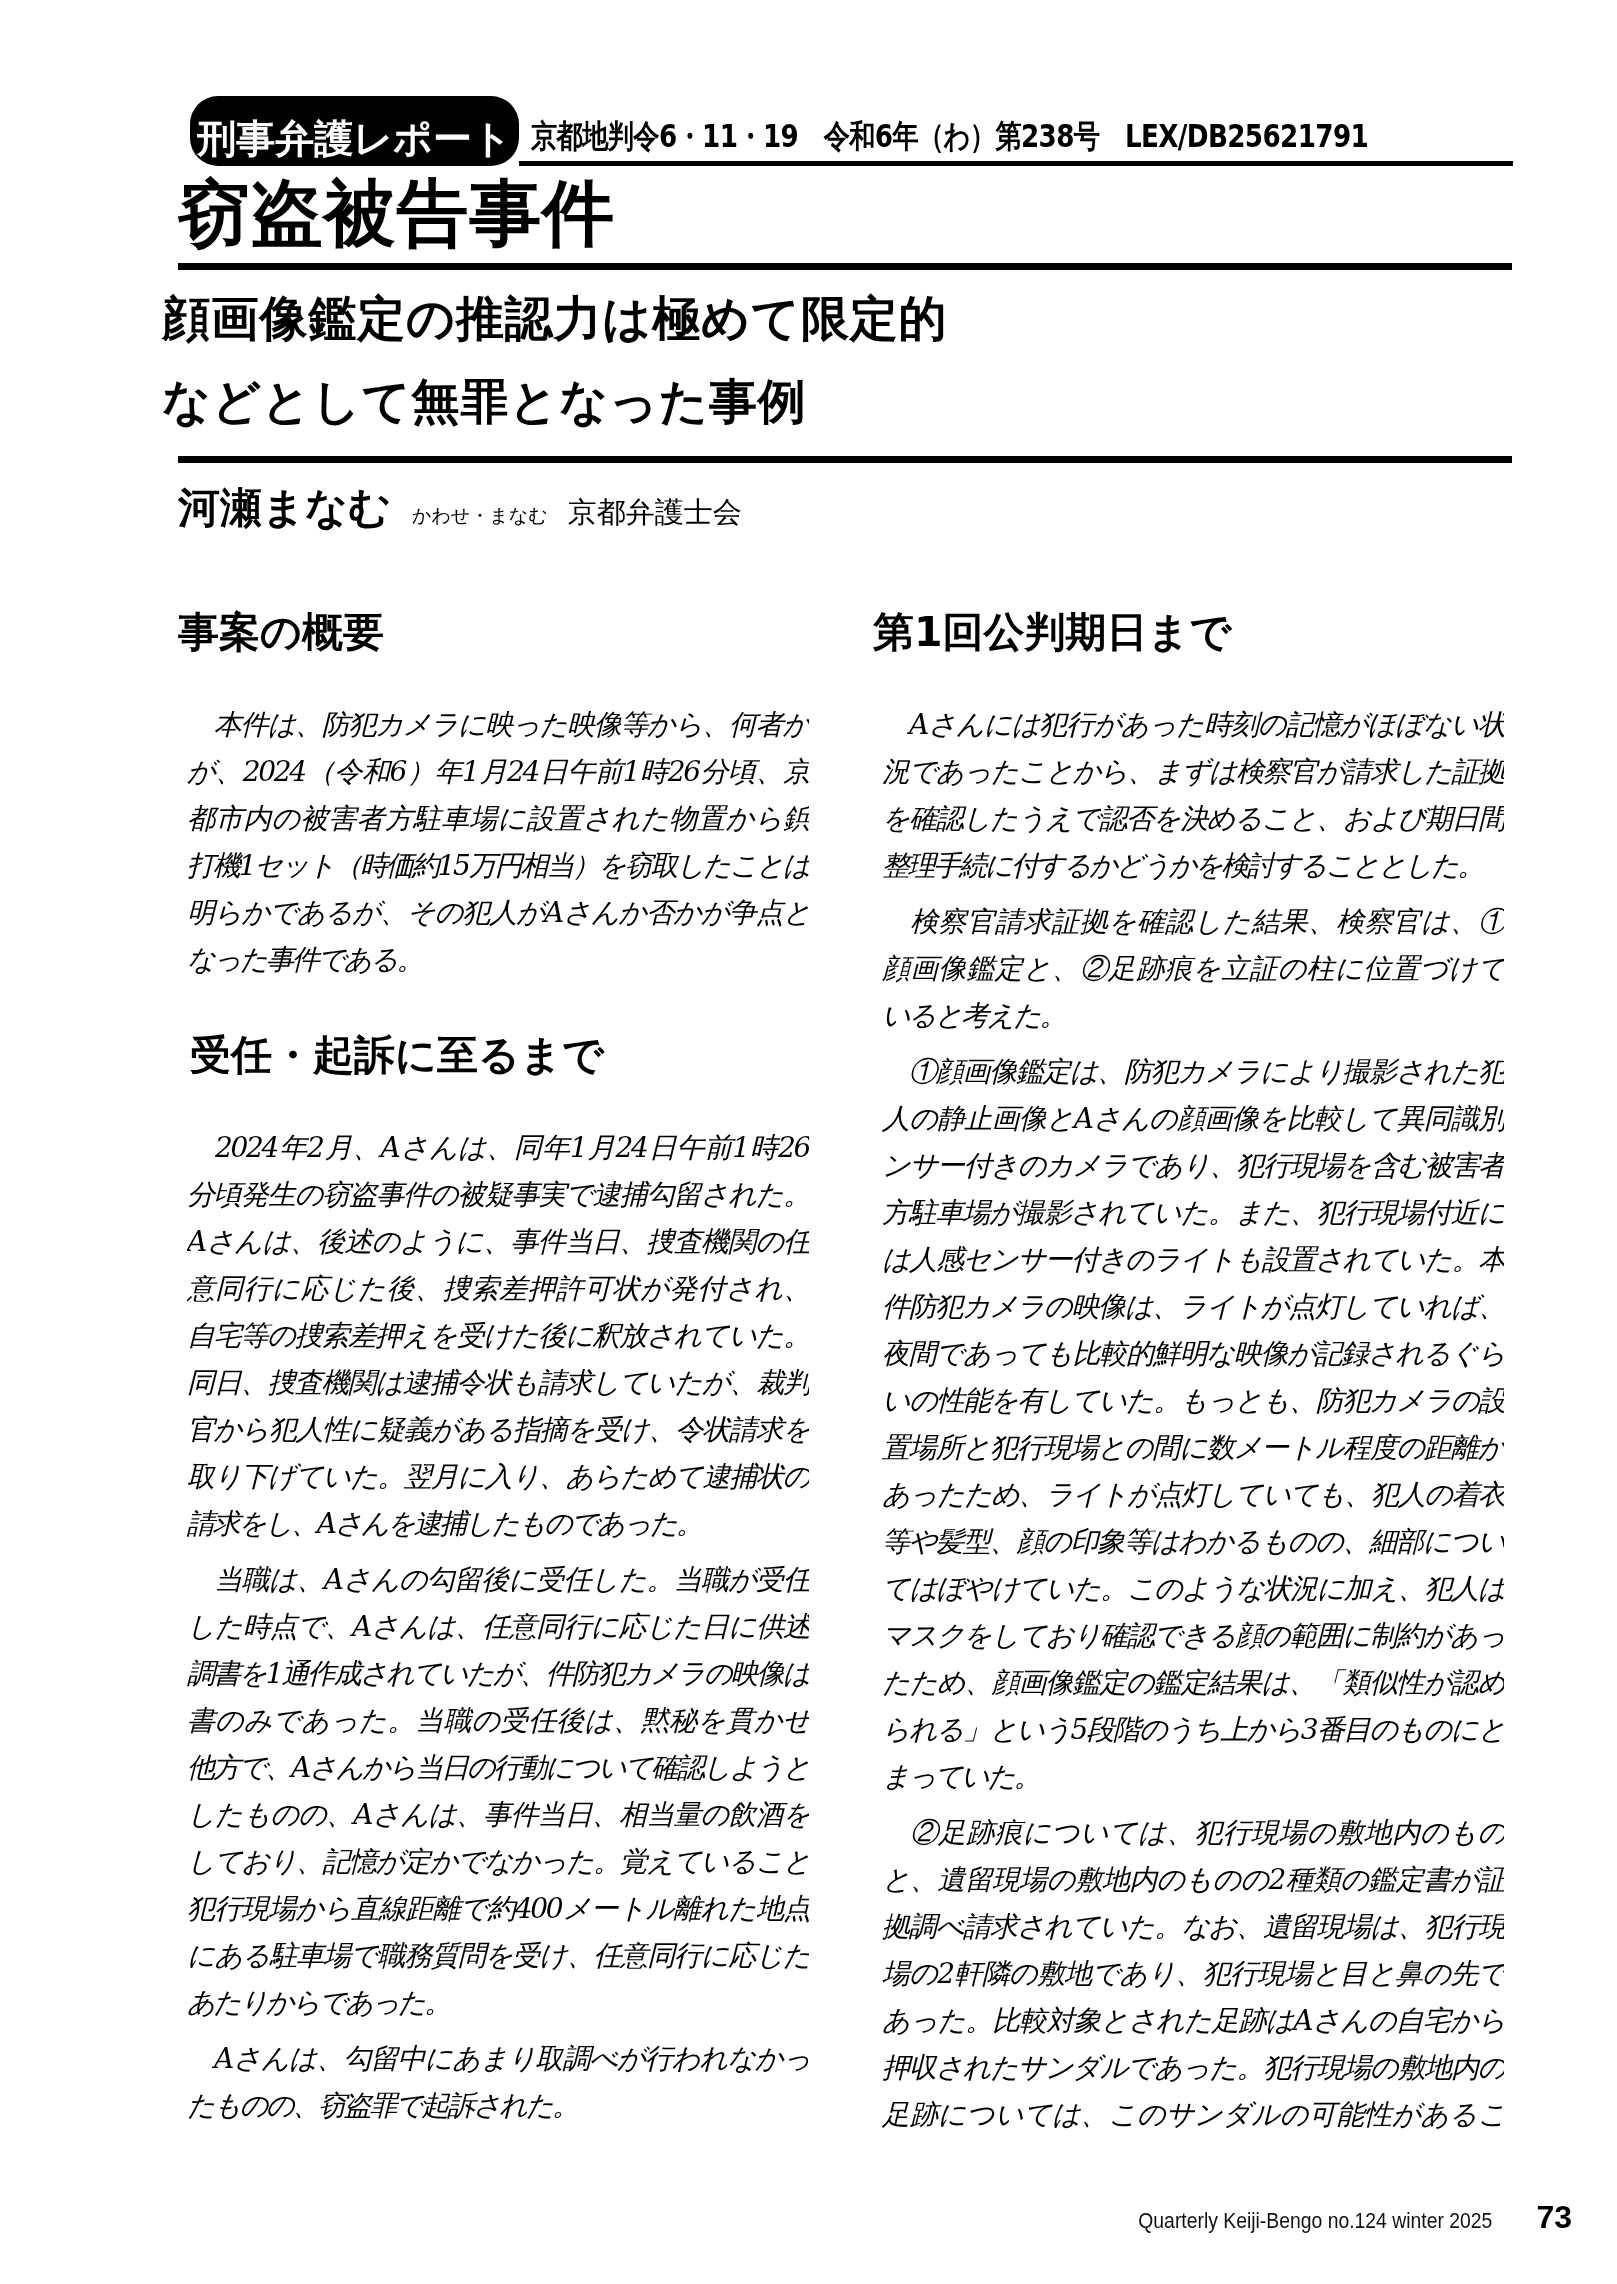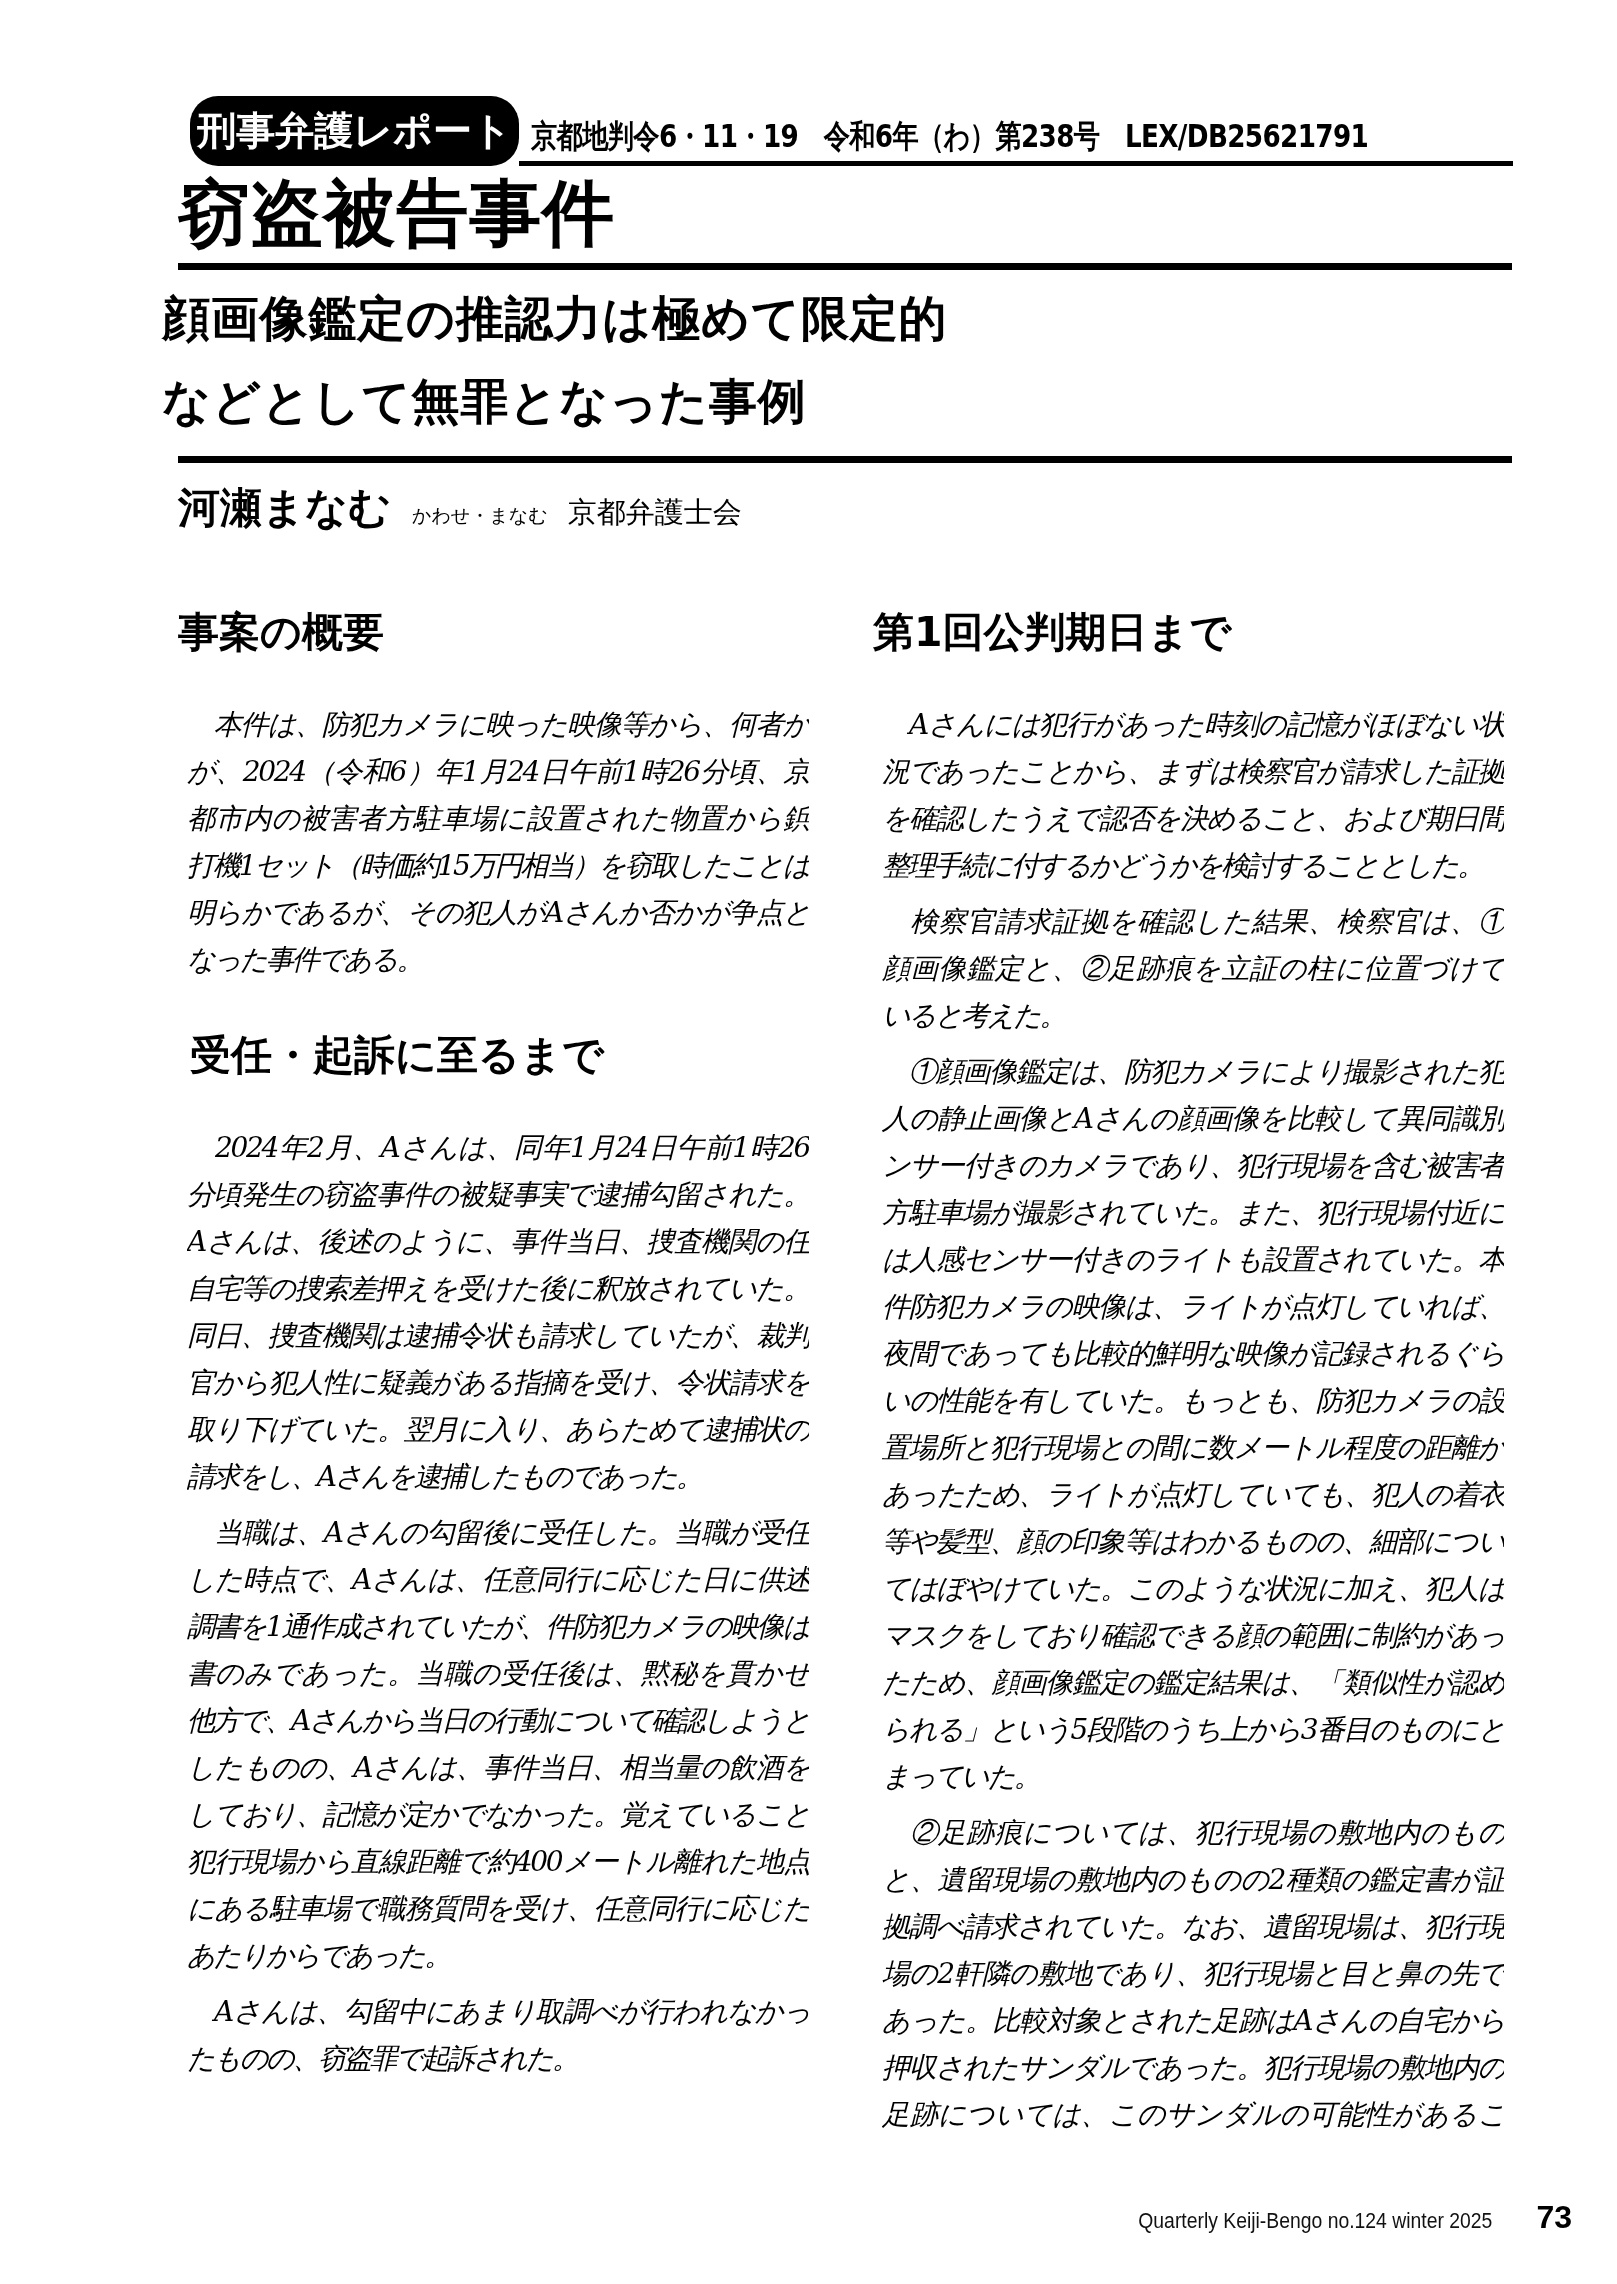--- a/index.html
+++ b/index.html
@@ -21,7 +21,7 @@
     width: 329px; height: 70px;
     background: #000000;
     color: #ffffff;
-    display: flex; align-items: center; justify-content: center;
+    display: flex; align-items: flex-end; justify-content: center;
     font-family: "DejaVu Sans", "Liberation Sans", sans-serif;
     font-weight: bold;
     font-size: 39px;

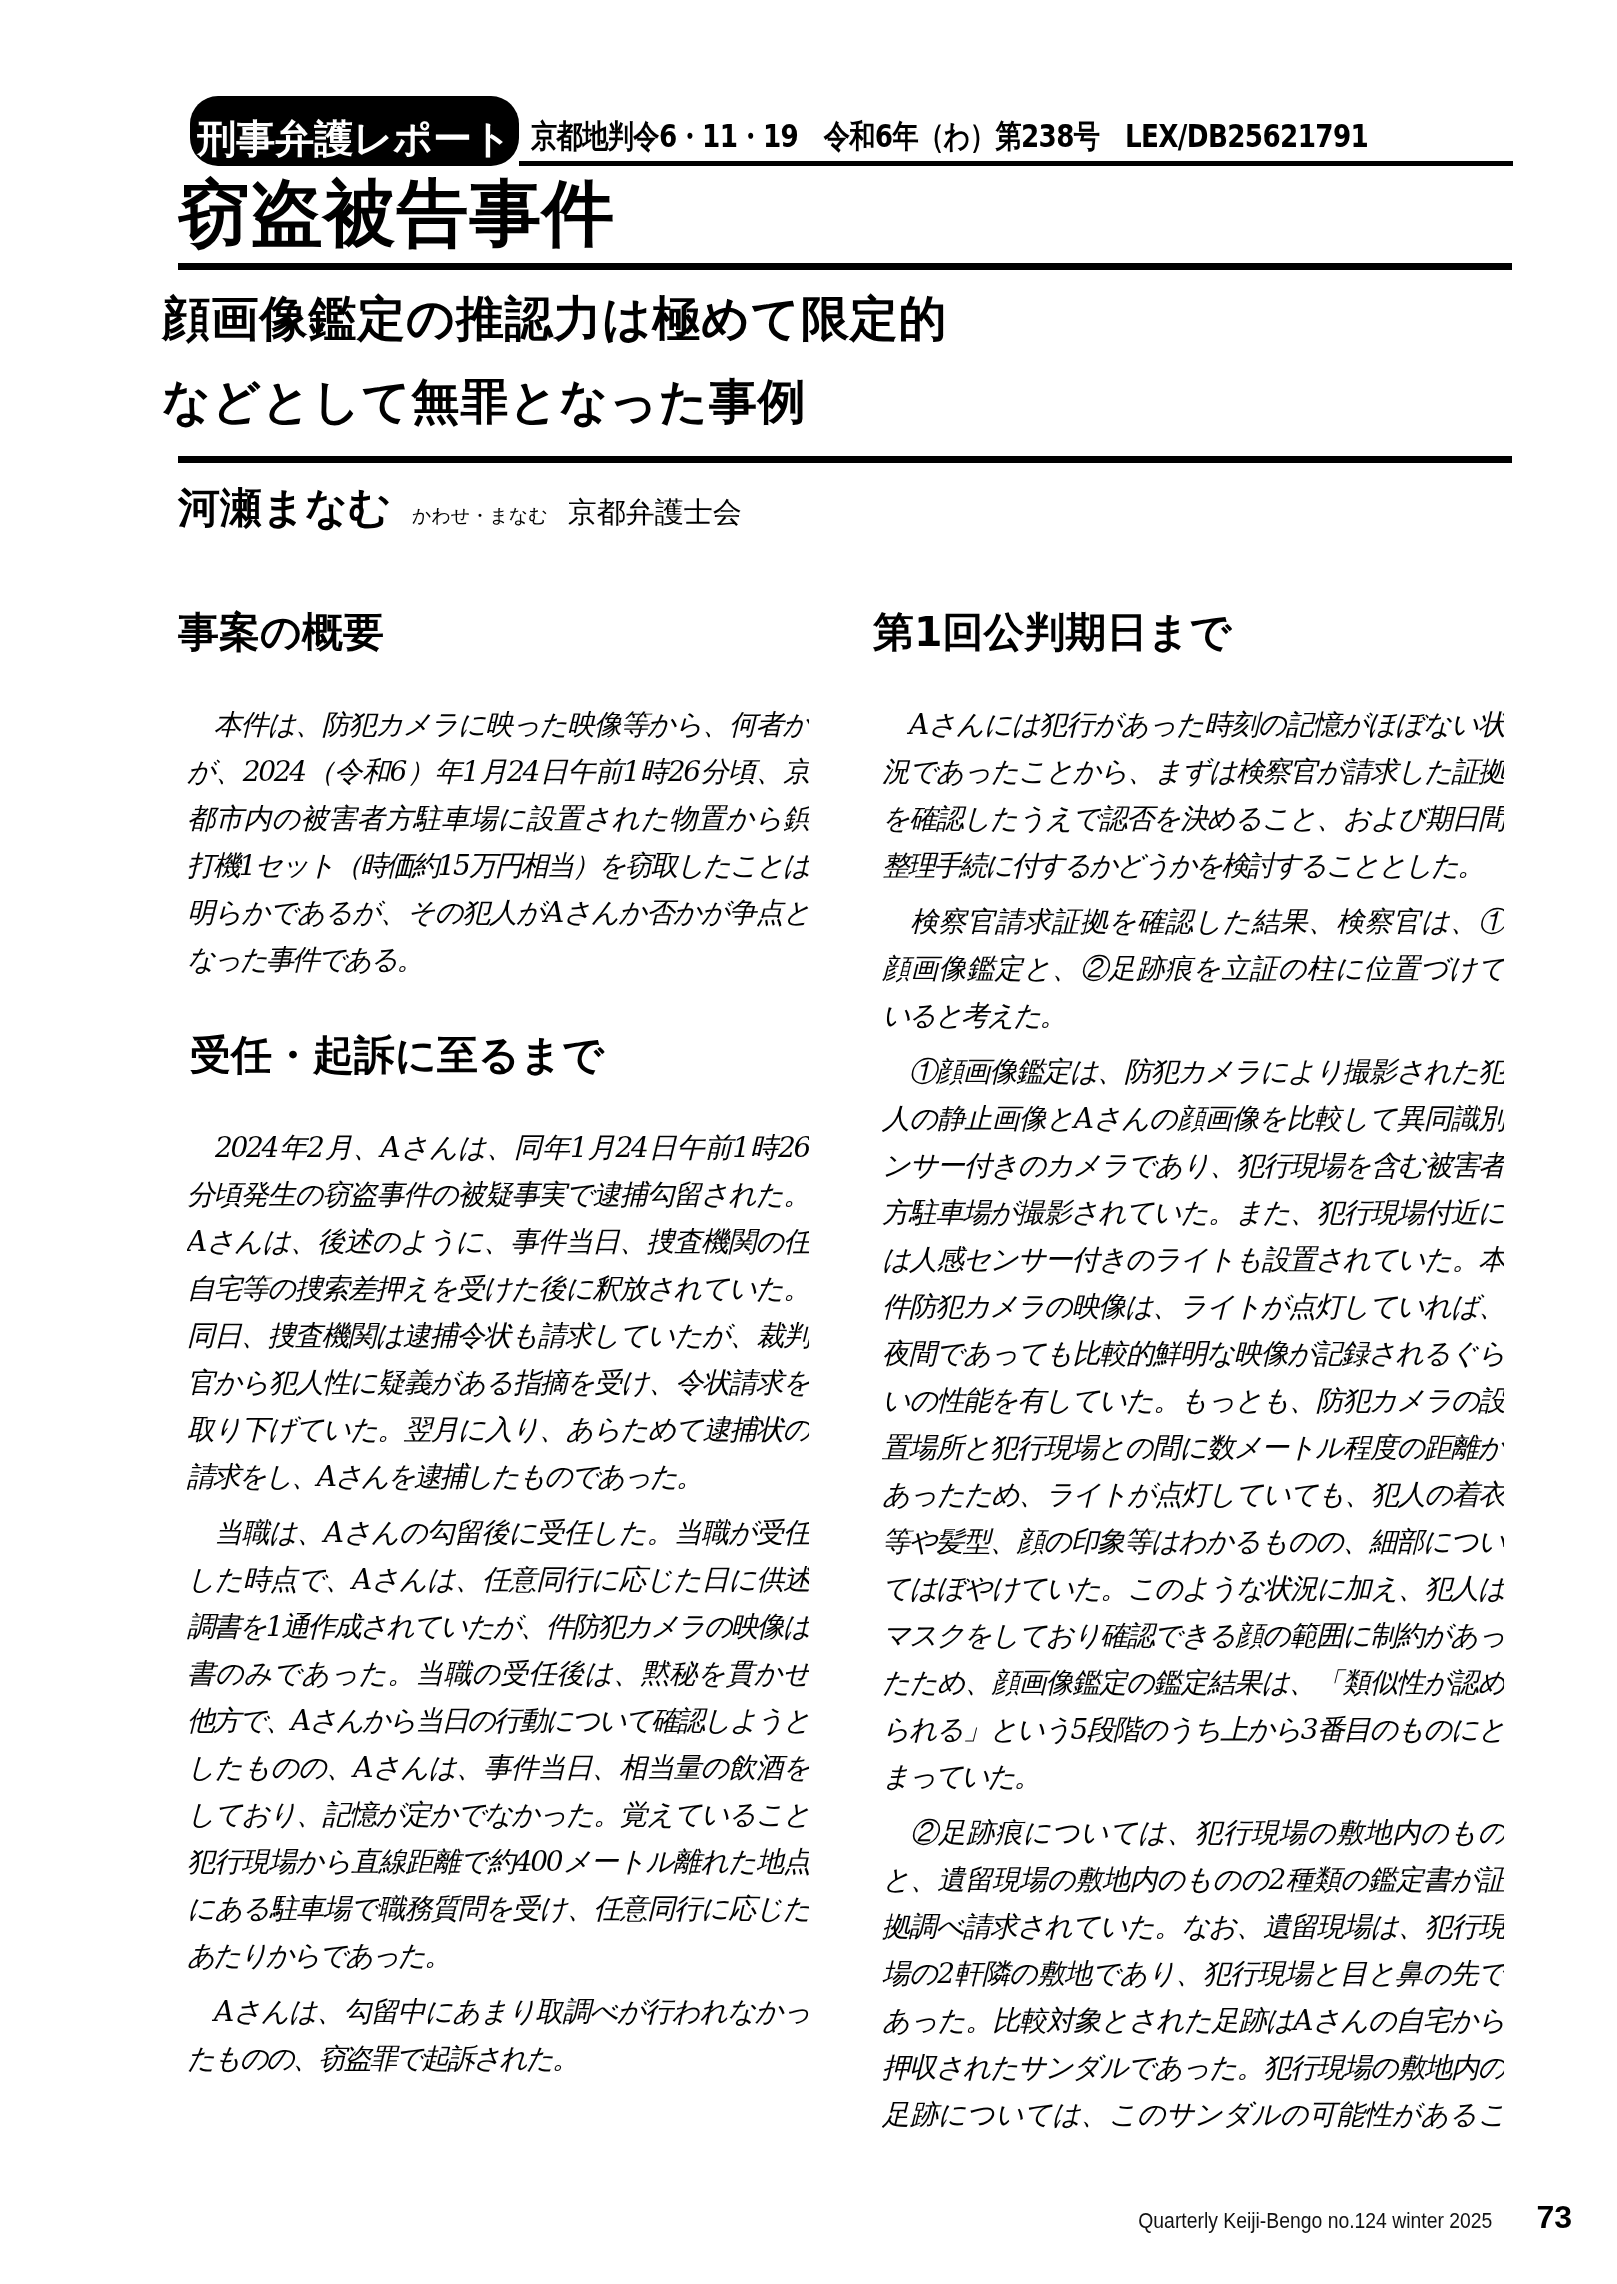--- a/index.html
+++ b/index.html
@@ -190,6 +190,7 @@
         <div class="tline">　2024年2月、Aさんは、同年1月24日午前1時26</div>
         <div class="tline">分頃発生の窃盗事件の被疑事実で逮捕勾留された。</div>
         <div class="tline">Aさんは、後述のように、事件当日、捜査機関の任</div>
+        <div class="tline">意同行に応じた後、捜索差押許可状が発付され、</div>
         <div class="tline">自宅等の捜索差押えを受けた後に釈放されていた。</div>
         <div class="tline">同日、捜査機関は逮捕令状も請求していたが、裁判</div>
         <div class="tline">官から犯人性に疑義がある指摘を受け、令状請求を</div>

